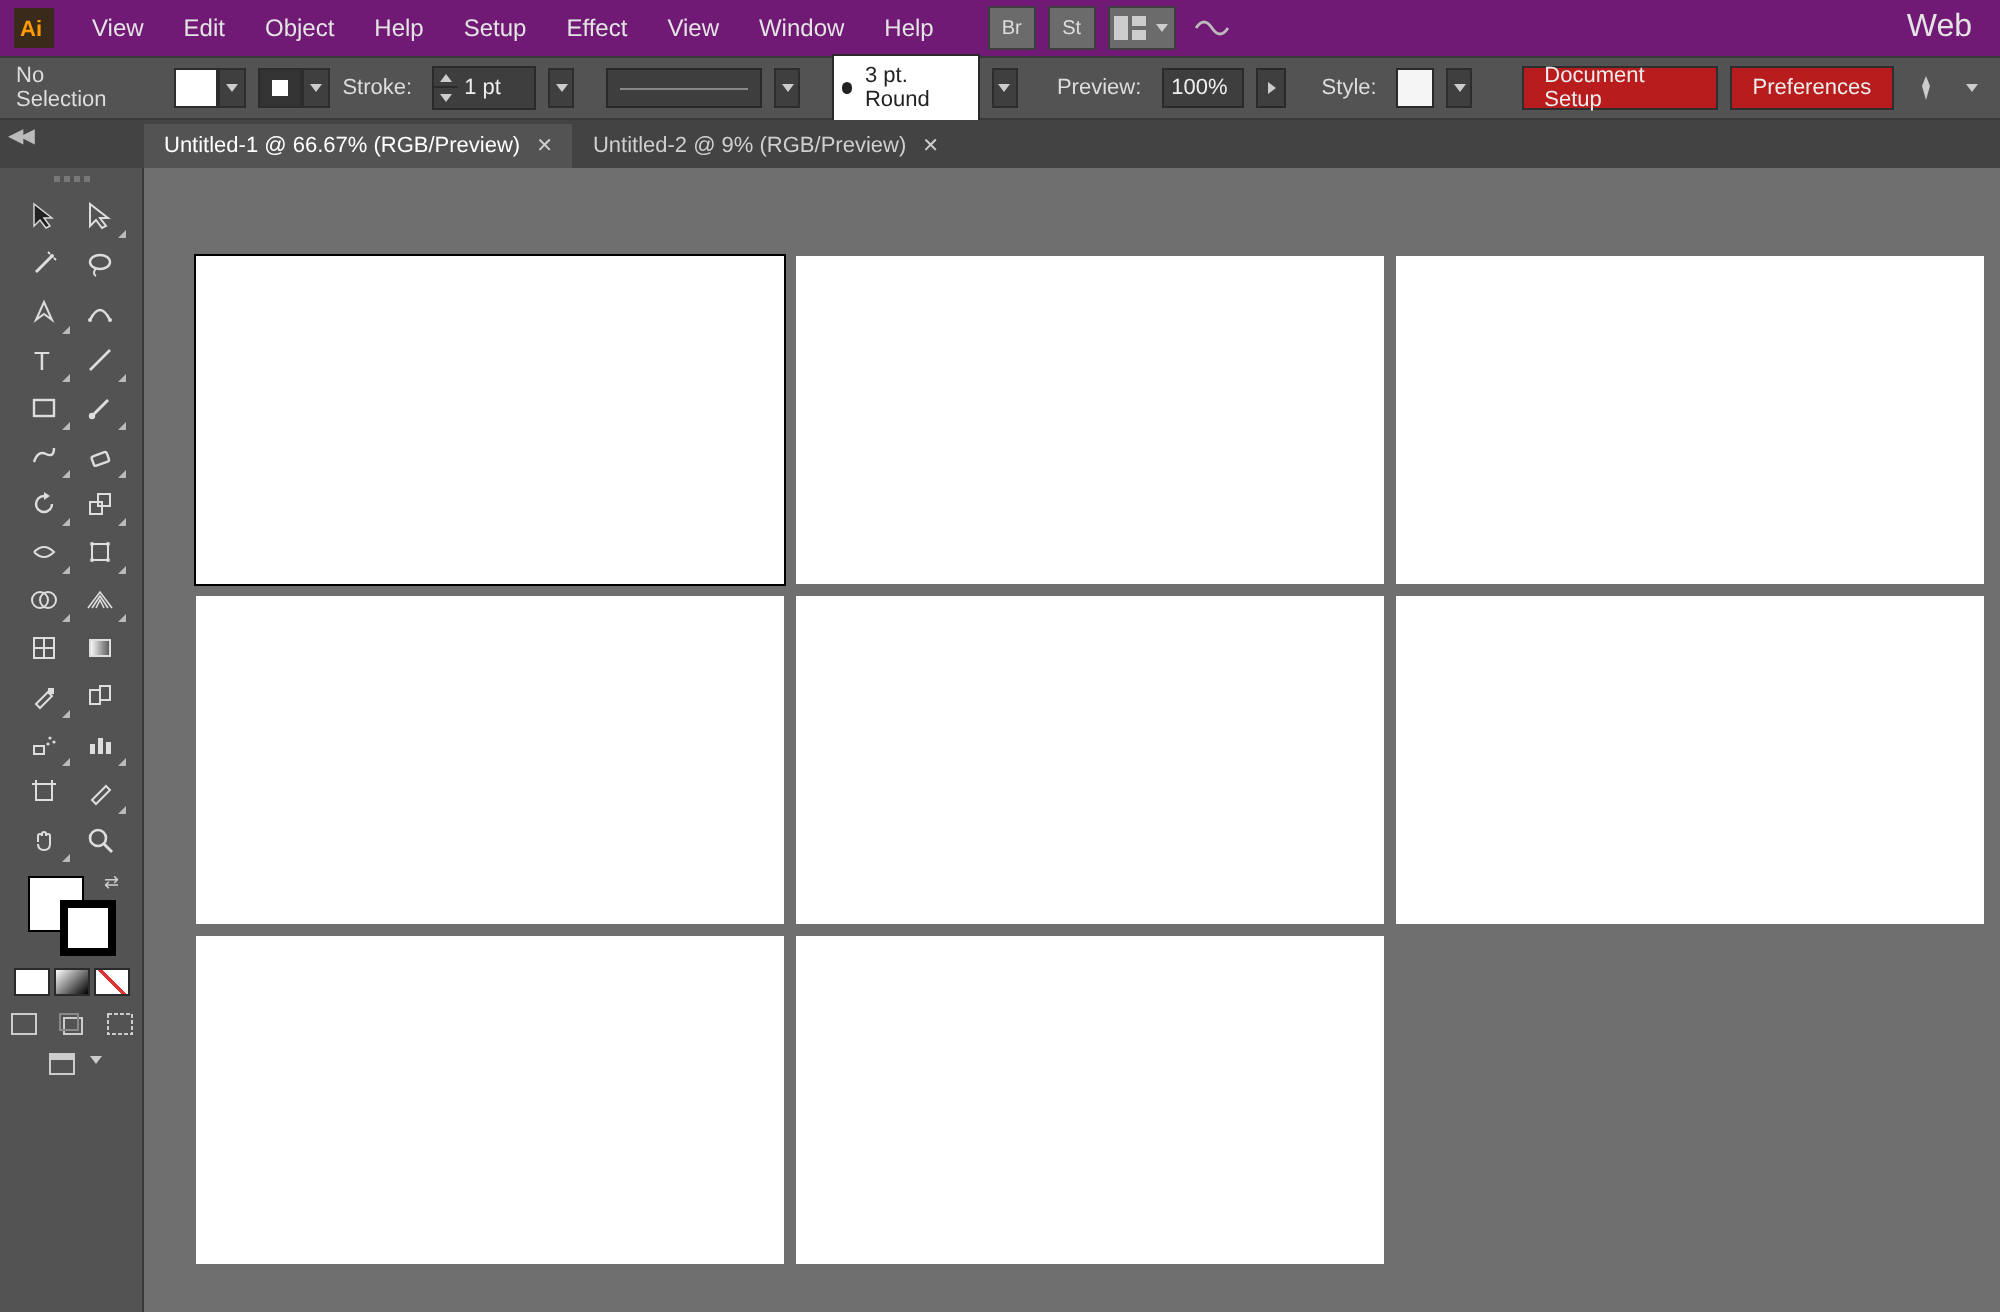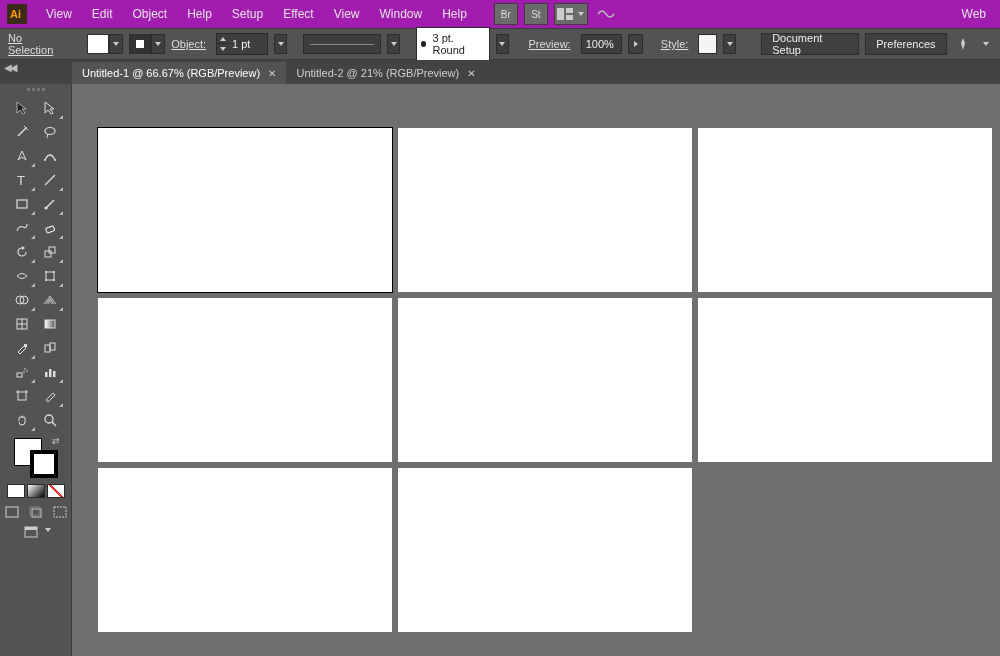--- a/index.html
+++ b/index.html
@@ -6,7 +6,7 @@
 body { width: 1000px; height: 656px; background: #535353; overflow: hidden; color: #ddd; font-size: 11px; }
 
 
-.menubar { display: flex; align-items: center; height: 28px; background: #a21caf; padding: 0 6px; }
+.menubar { display: flex; align-items: center; height: 28px; background: #701a75; padding: 0 6px; }
 .menubar .logo { width: 22px; height: 22px; margin-right: 8px; display:flex; align-items:center; justify-content:center; }
 .menubar .mitem { padding: 4px 10px; color: #e4e4e4; font-size: 12px; cursor: default; }
 .menubar .spacer { flex: 1; }

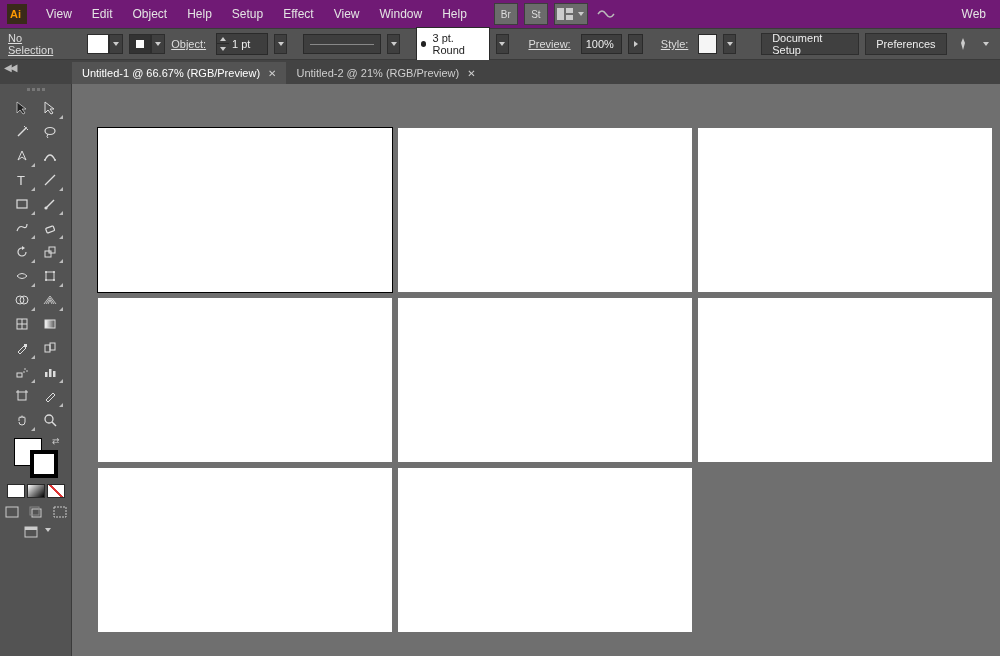--- a/index.html
+++ b/index.html
@@ -11,7 +11,7 @@
 .menubar .mitem { padding: 4px 10px; color: #e4e4e4; font-size: 12px; cursor: default; }
 .menubar .spacer { flex: 1; }
 .menubar .righticon { width: 24px; height: 22px; margin: 0 3px; background: #6b6b6b; display:flex; align-items:center; justify-content:center; border:1px solid #3d3d3d; }
-.menubar .weblabel { margin-left: 25px; color:#e4e4e4; font-size:12px; padding:4px 8px; }
+.menubar .weblabel { margin-left: 25px; color:#e4e4e4; font-size:16px; padding:4px 8px; }
 
 
 .controlbar { display:flex; align-items:center; height:32px; background:#535353; border-top:1px solid #3a3a3a; border-bottom:1px solid #3a3a3a; padding:0 8px; gap:6px; }

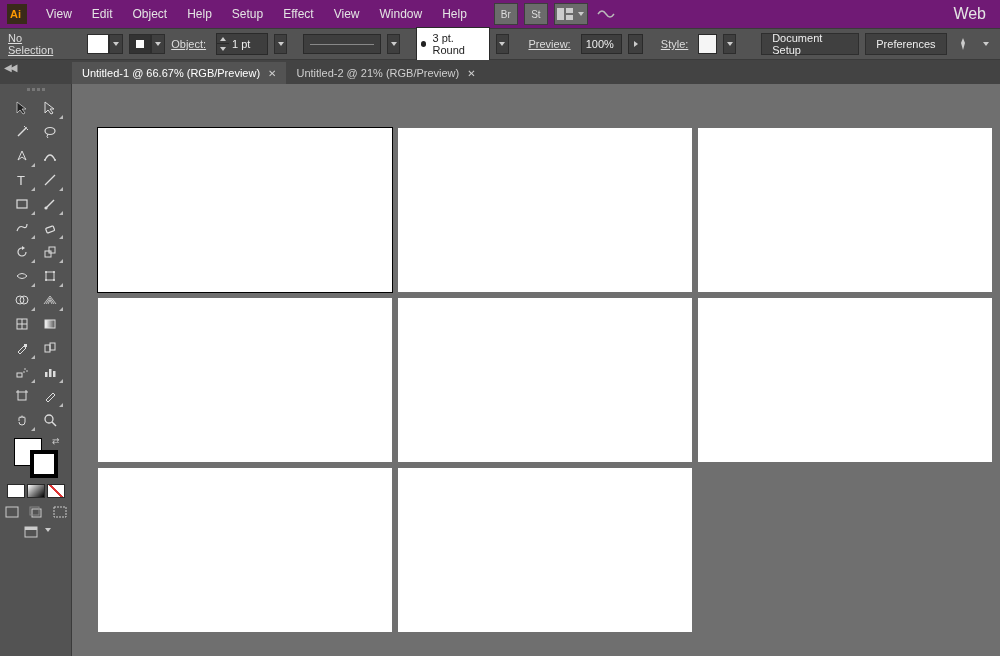--- a/index.html
+++ b/index.html
@@ -16,7 +16,7 @@
 
 .controlbar { display:flex; align-items:center; height:32px; background:#535353; border-top:1px solid #3a3a3a; border-bottom:1px solid #3a3a3a; padding:0 8px; gap:6px; }
 .controlbar .segment { display:flex; align-items:center; height:22px; }
-.controlbar .label { color:#ddd; font-size:11px; margin-right:4px;text-decoration:underline; }
+.controlbar .label { color:#ddd; font-size:11px; margin-right:4px; }
 .swatch { width:22px; height:20px; border:1px solid #2d2d2d; background:#fff; }
 .caret-btn { width:14px; height:20px; background:#3f3f3f; border:1px solid #2d2d2d; display:flex; align-items:center; justify-content:center; }
 .caret-down { width:0; height:0; border-left:3px solid transparent; border-right:3px solid transparent; border-top:4px solid #ccc; }

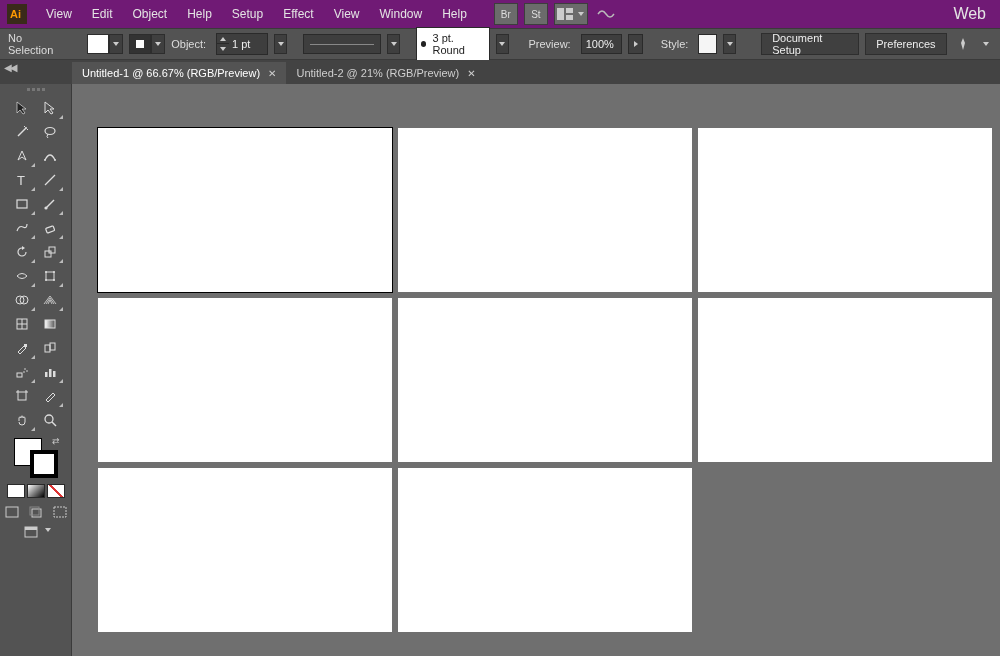--- a/index.html
+++ b/index.html
@@ -148,7 +148,7 @@
   </div>
 
   <div class="segment">
-      <span class="label">Object:</span>
+      <span class="label">Stroke:</span>
     </div>
   <div class="segment stroke-input">
     <div class="spin">

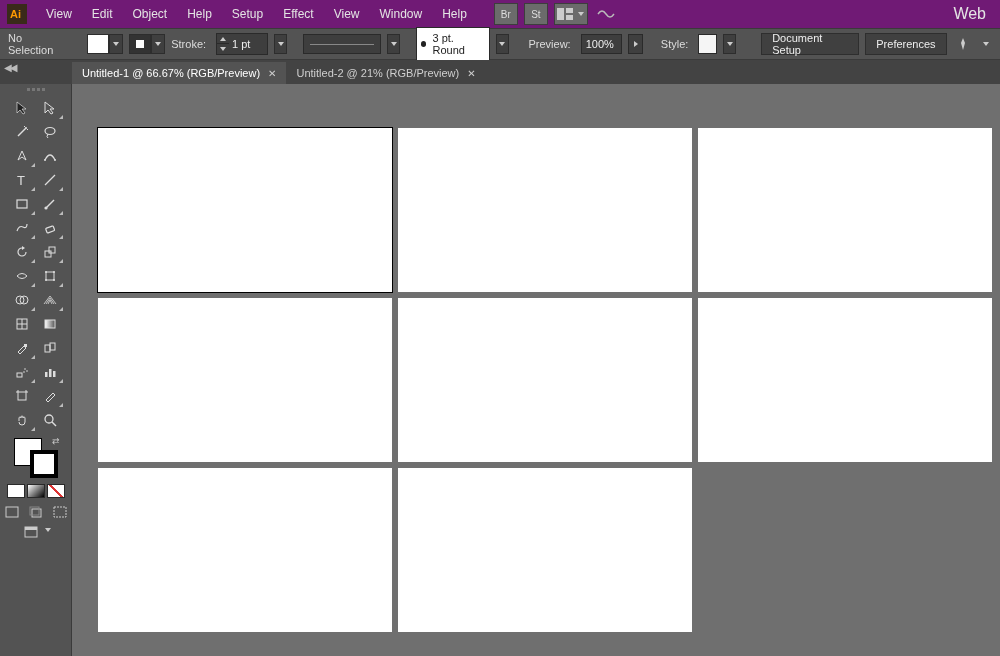--- a/index.html
+++ b/index.html
@@ -35,7 +35,7 @@
 .chev-btn { width:16px; height:20px; background:#3f3f3f; border:1px solid #2a2a2a; display:flex; align-items:center; justify-content:center;}
 .chev-right { width:0; height:0; border-top:3px solid transparent; border-bottom:3px solid transparent; border-left:4px solid #ccc; }
 .style-sw { width:20px; height:20px; background:#f5f5f5; border:1px solid #2a2a2a; }
-.btn { height:22px; padding:0 10px; background:#404040; border:1px solid #2e2e2e; color:#eee; font-size:11px; display:flex; align-items:center; cursor:default;}
+.btn { height:22px; padding:0 10px; background:#b91c1c; border:1px solid #2e2e2e; color:#eee; font-size:11px; display:flex; align-items:center; cursor:default;}
 .pin-icon { width:22px; height:22px; display:flex; align-items:center; justify-content:center; }
 
 

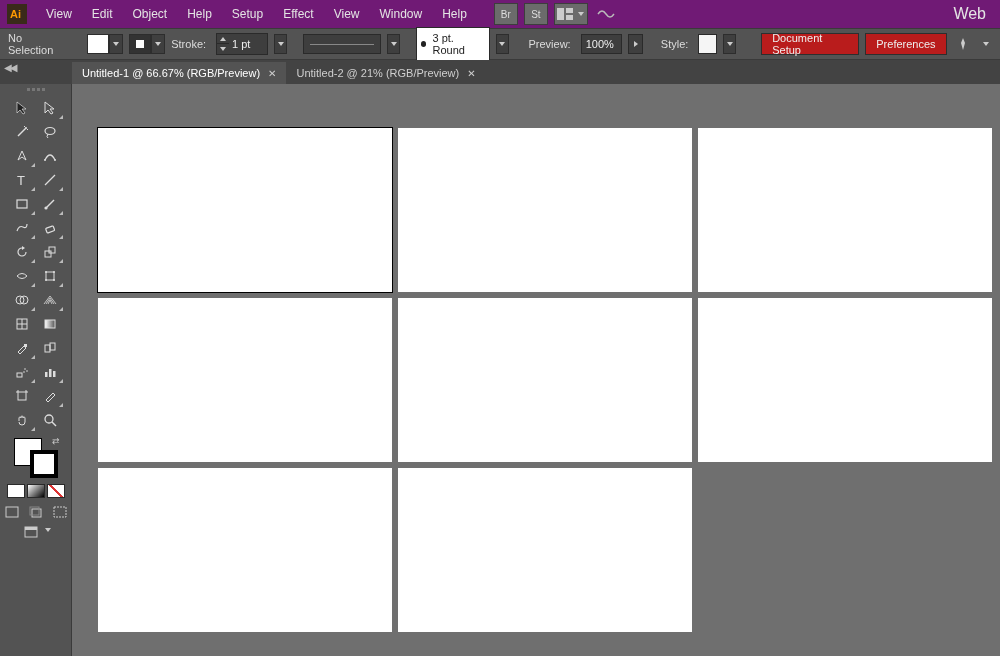--- a/index.html
+++ b/index.html
@@ -226,7 +226,7 @@
       <span class="close">✕</span>
     </div>
     <div class="tab">
-      <span>Untitled-2 @ 21% (RGB/Preview)</span>
+      <span>Untitled-2 @ 9% (RGB/Preview)</span>
       <span class="close">✕</span>
     </div>
   </div>

